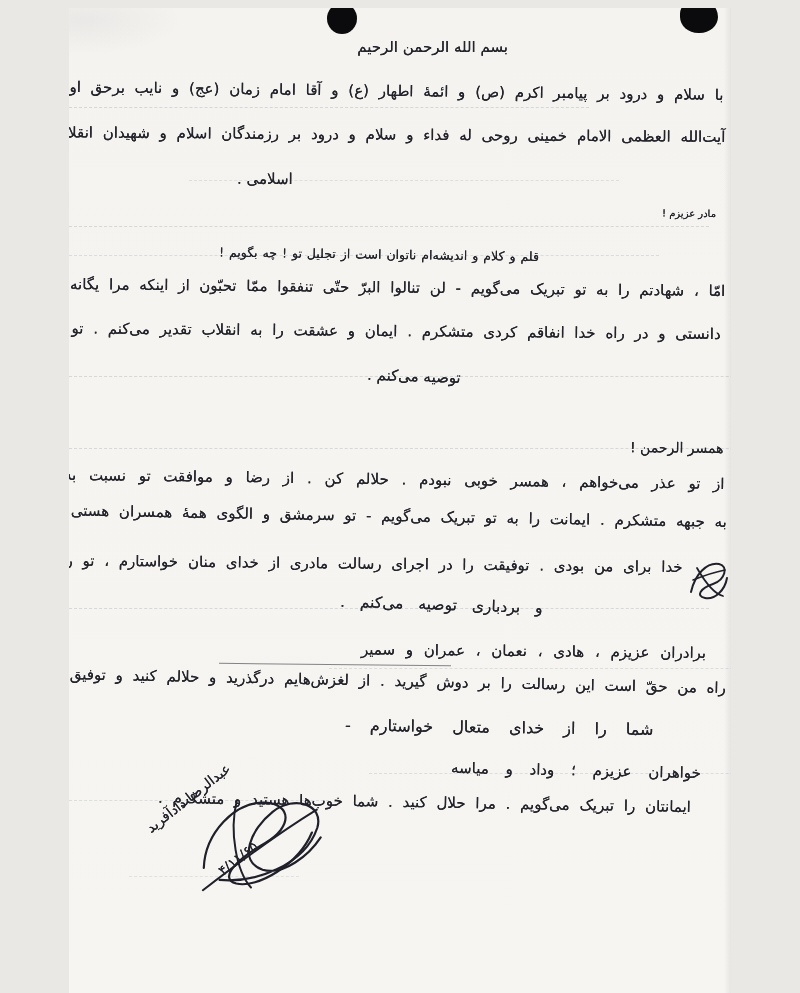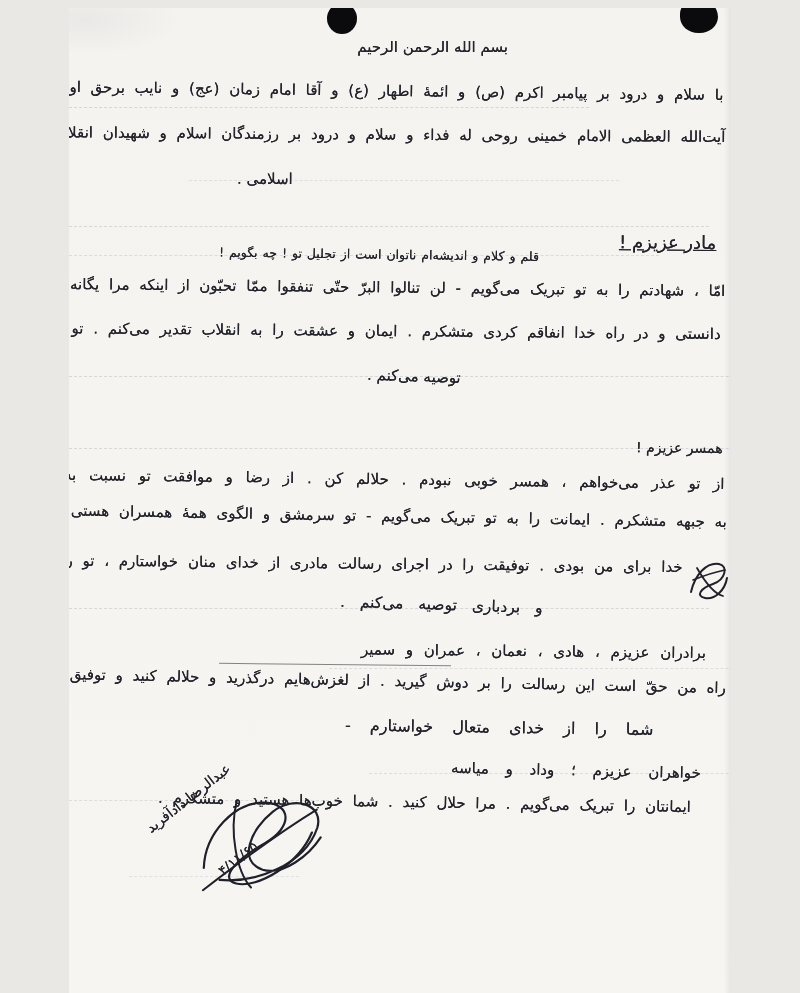--- a/index.html
+++ b/index.html
@@ -102,7 +102,7 @@
   <div class="ln w5" style="top:120px; right:6px;  font-size:15px; --rot:.4deg;">آیت‌الله العظمی الامام خمینی روحی له فداء و سلام و درود بر رزمندگان اسلام و شهیدان انقلاب</div>
   <div class="ln" style="top:162px; right:438px; font-size:15px;text-align:right; --rot:.3deg;">اسلامی .</div>
 
-  <div class="ln" style="top:224px; right:15px; font-size:18px;text-decoration:underline; --rot:.5deg;">مادر عزیزم !</div>
+  <div class="ln" style="top:200px; right:15px; font-size:10px; --rot:.5deg;">مادر عزیزم !</div>
   <div class="ln" style="top:241px; right:192px; font-size:12.5px; --rot:.8deg; word-spacing:1px;">قلم و کلام و اندیشه‌ام ناتوان است از تجلیل تو ! چه بگویم !</div>
   <div class="ln w5" style="top:274px; right:6px;  font-size:15px; --rot:.6deg;">امّا ، شهادتم را به تو تبریک می‌گویم - لن تنالوا البرّ حتّی تنفقوا ممّا تحبّون از اینکه مرا یگانه فرزند خود</div>
   <div class="ln w5" style="top:317px; right:10px; font-size:15px; --rot:.5deg;">دانستی و در راه خدا انفاقم کردی متشکرم . ایمان و عشقت را به انقلاب تقدیر می‌کنم . تو را به صبر</div>

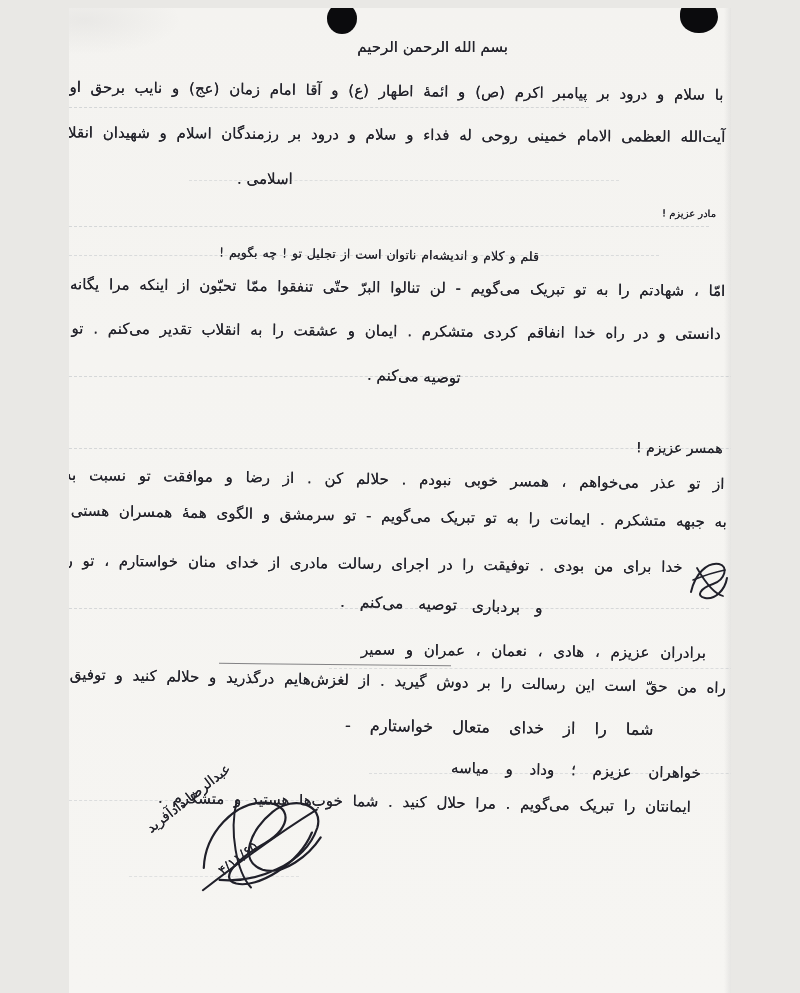--- a/index.html
+++ b/index.html
@@ -108,7 +108,7 @@
   <div class="ln w5" style="top:317px; right:10px; font-size:15px; --rot:.5deg;">دانستی و در راه خدا انفاقم کردی متشکرم . ایمان و عشقت را به انقلاب تقدیر می‌کنم . تو را به صبر</div>
   <div class="ln" style="top:361px; right:270px; font-size:15px; --rot:2deg;">توصیه می‌کنم .</div>
 
-  <div class="ln" style="top:432px; right:8px; font-size:14px; --rot:.5deg;">همسر عزیزم !</div>
+  <div class="ln" style="top:432px; right:8px; font-size:14px; --rot:.5deg;">همسر الرحمن !</div>
   <div class="ln" style="top:467px; right:6px; font-size:15px; --rot:.8deg; word-spacing:8px;">از تو عذر می‌خواهم ، همسر خوبی نبودم . حلالم کن . از رضا و موافقت تو نسبت به رفتن این حقیر</div>
   <div class="ln w5" style="top:505px; right:4px; font-size:15px; --rot:1deg;">به جبهه متشکرم . ایمانت را به تو تبریک می‌گویم - تو سرمشق و الگوی همهٔ همسران هستی . تو برگزیدهٔ</div>
   <div class="ln w5" style="top:550px; right:48px; font-size:15px; --rot:.6deg;">خدا برای من بودی . توفیقت را در اجرای رسالت مادری از خدای منان خواستارم ، تو را به صبر</div>

